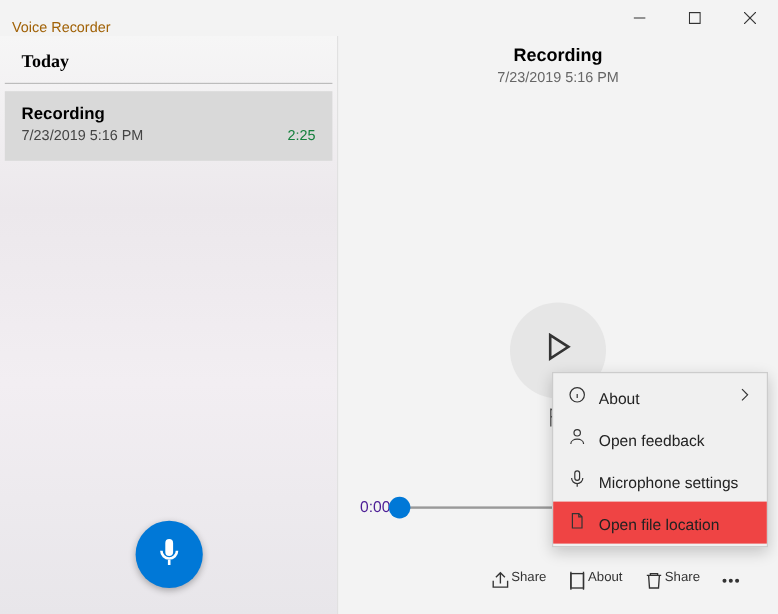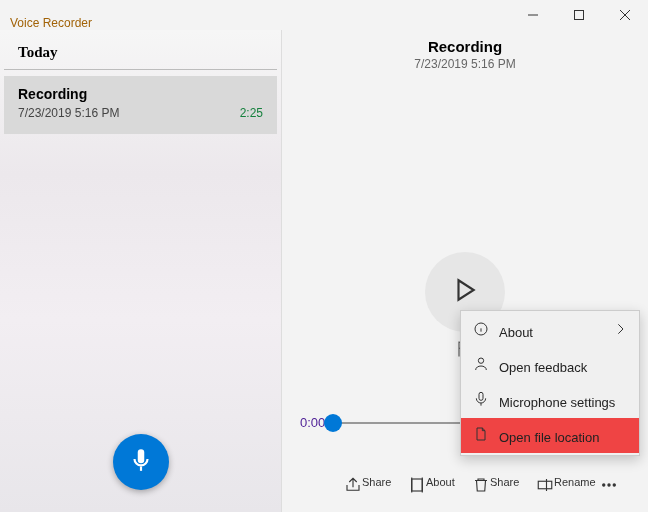--- a/index.html
+++ b/index.html
@@ -131,13 +131,6 @@
               </svg></span>
           <span>Share</span>
         </div>
-        <div class="tb-btn">
-          <span><svg viewBox="0 0 24 24">
-                <rect x="3" y="7" width="18" height="10"></rect>
-                <line x1="14" y1="4" x2="14" y2="20"></line>
-              </svg></span>
-          <span>Rename</span>
-        </div>
         <div class="tb-btn tb-more">
           <span><svg viewBox="0 0 24 24">
                 <circle cx="5" cy="12" r="1.5" fill="#333"></circle>

